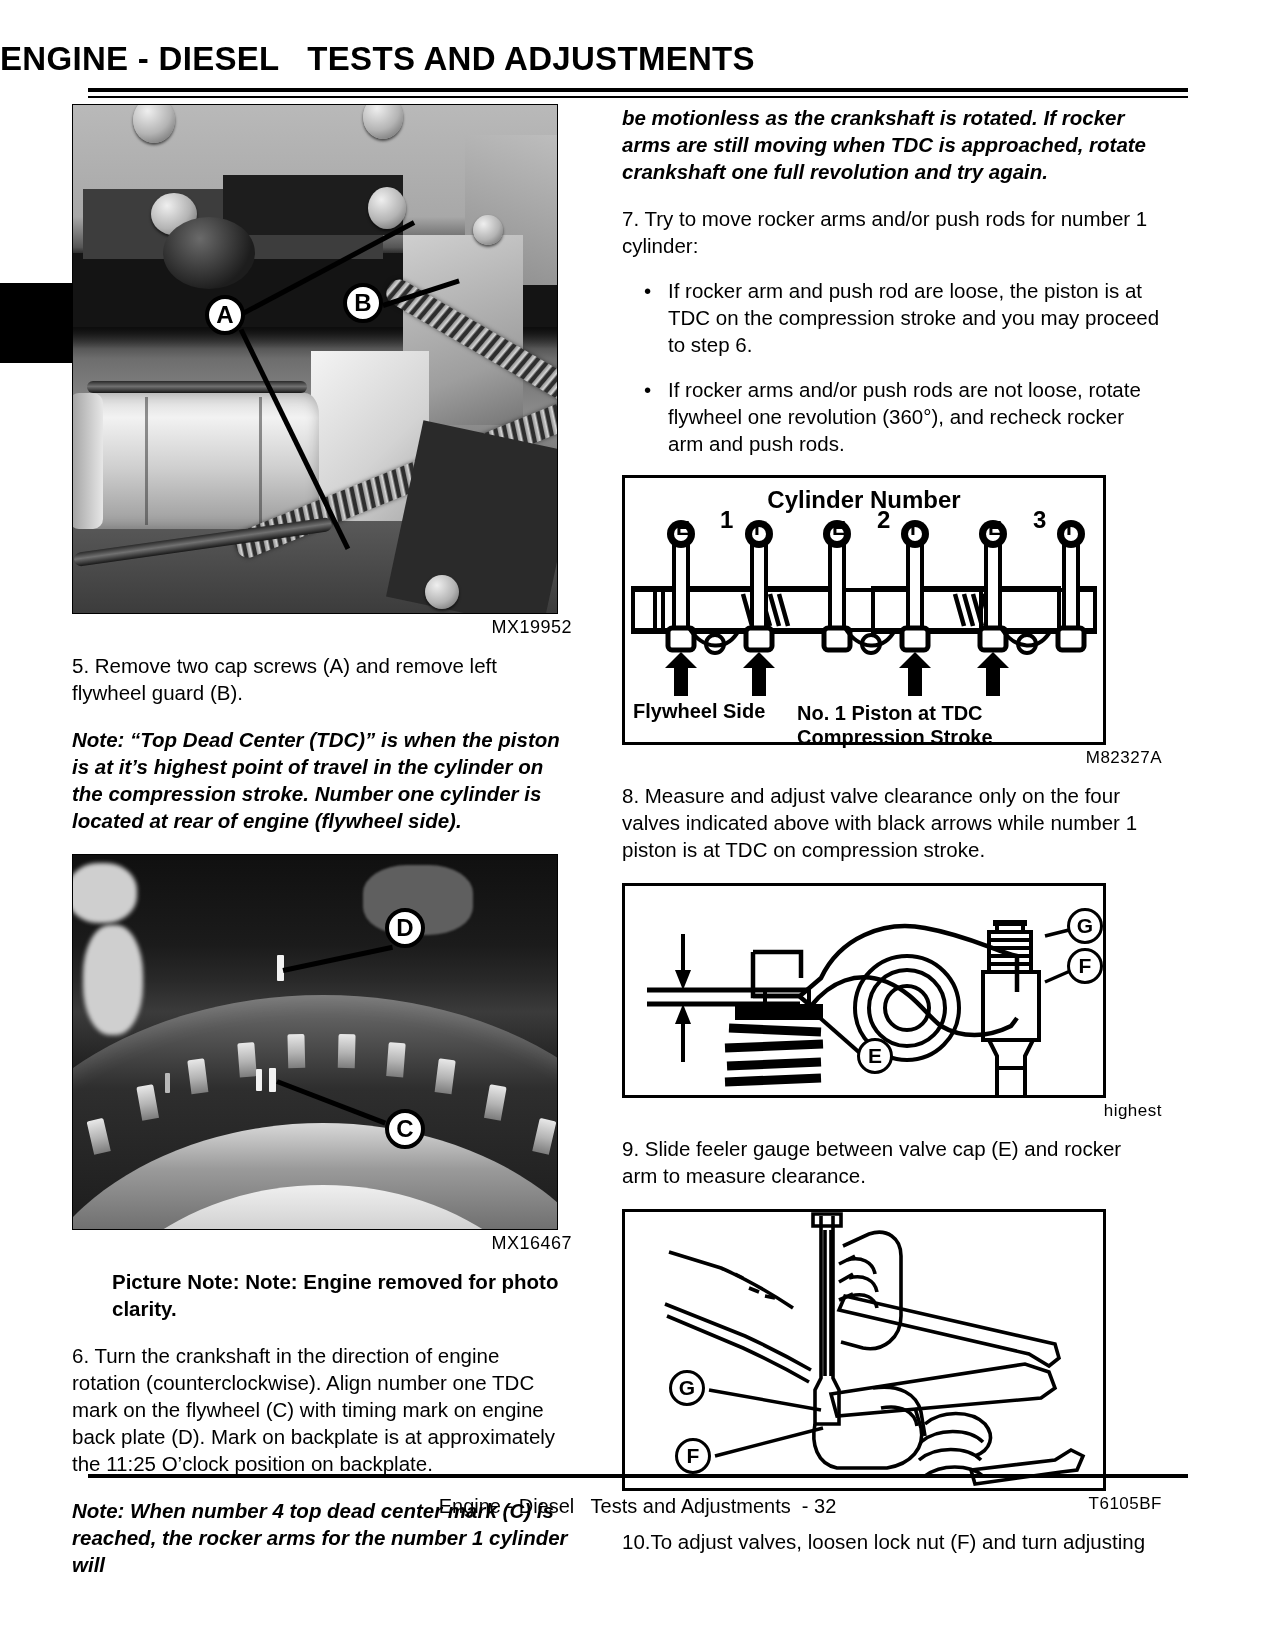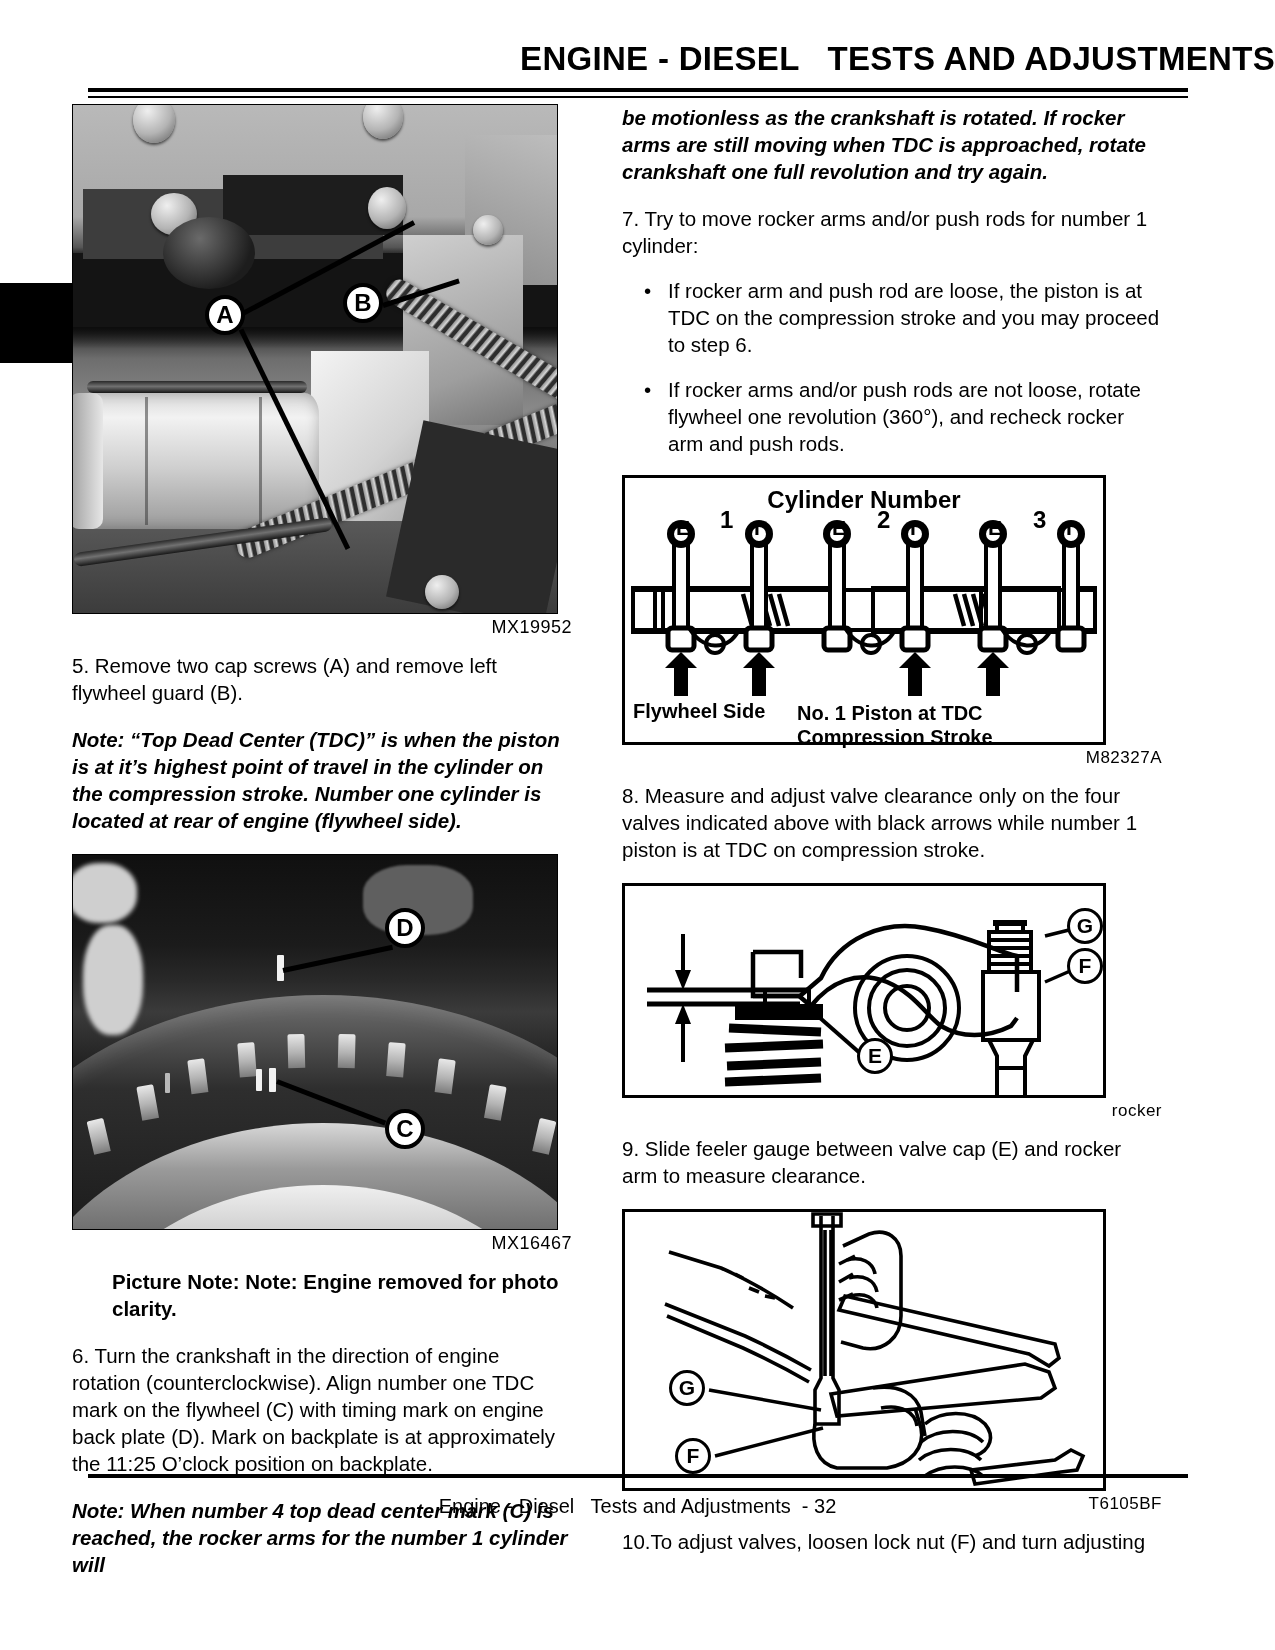--- a/index.html
+++ b/index.html
@@ -16,7 +16,7 @@
 
   .page-title {
     position:absolute; left:0; top:40px; width:1275px;
-    text-align:right;
+    text-align:left;
     font-size:33px; font-weight:bold; letter-spacing:0.3px;
     white-space:pre;
   }

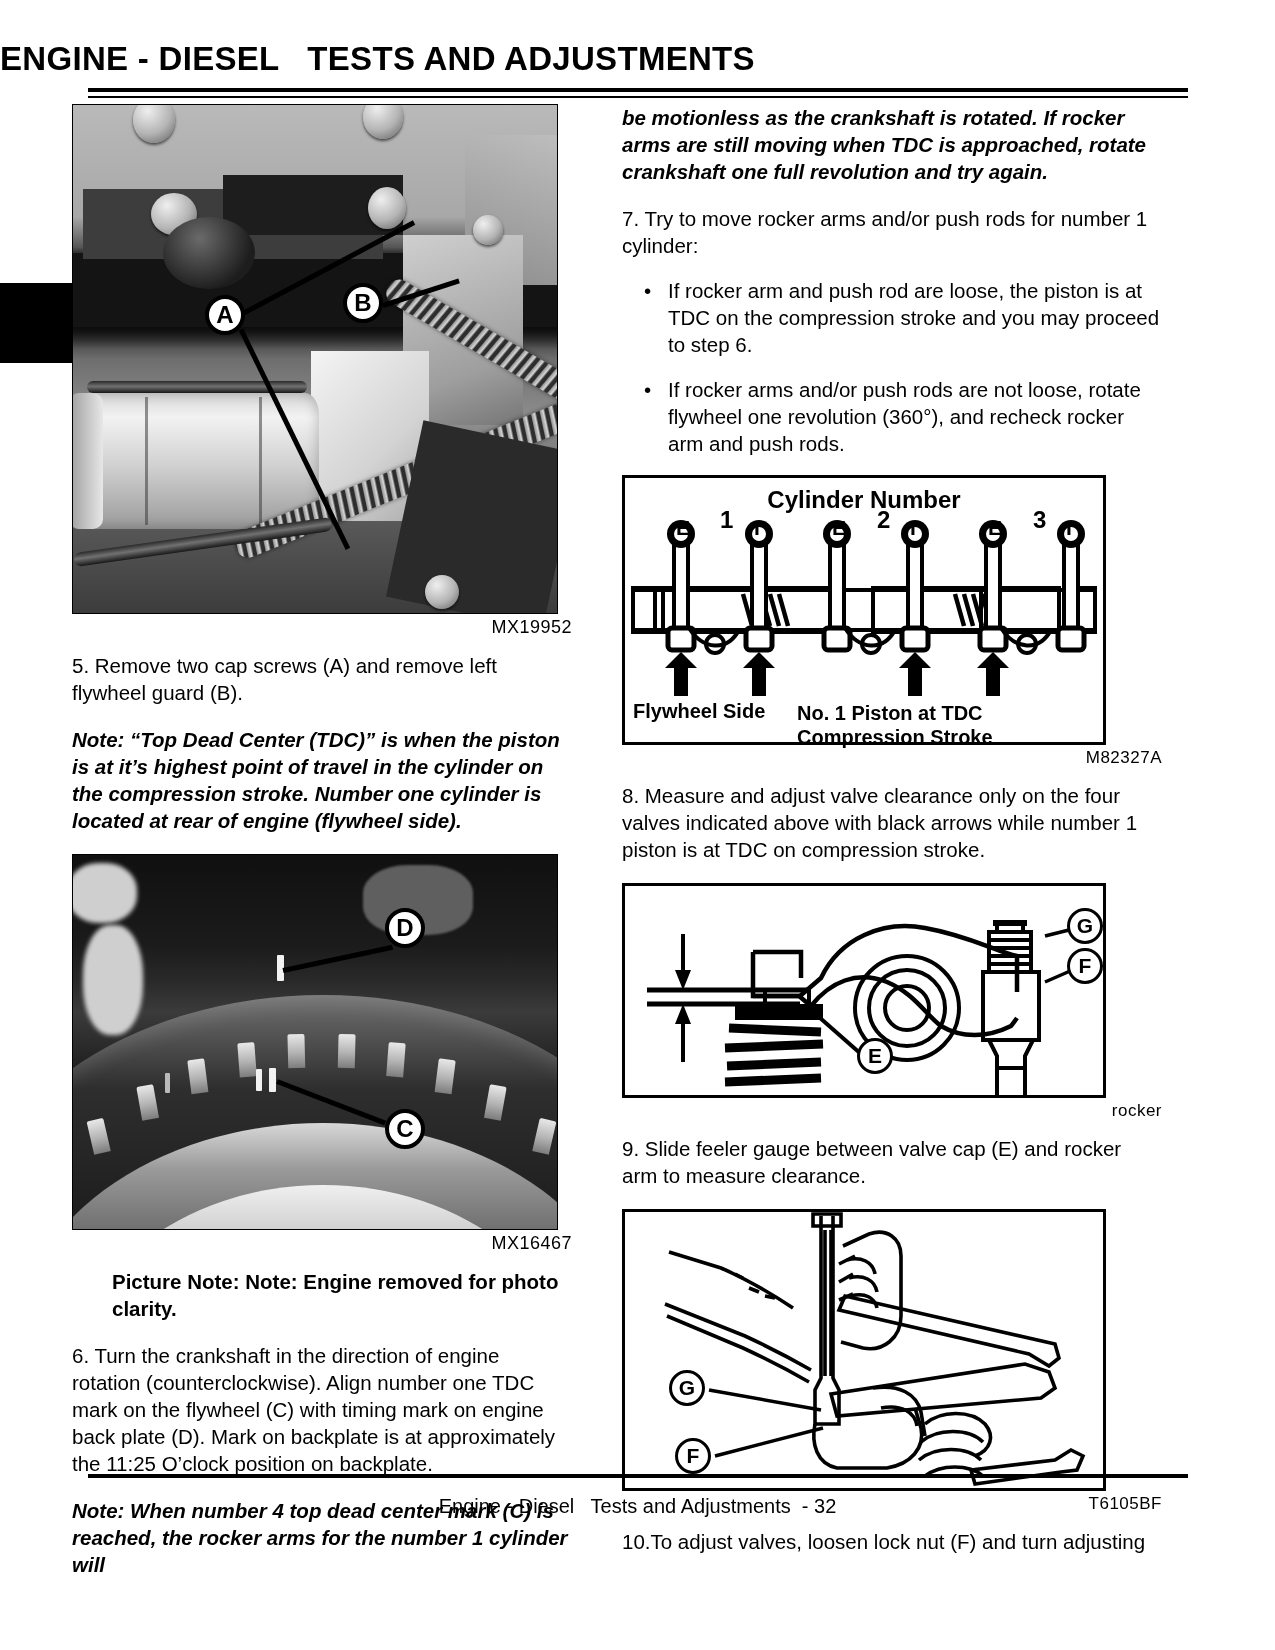--- a/index.html
+++ b/index.html
@@ -430,7 +430,7 @@
         <div class="callout" style="left:442px;top:22px;width:36px;height:36px;border-width:3.5px;font-size:21px;line-height:29px;">G</div>
         <div class="callout" style="left:442px;top:62px;width:36px;height:36px;border-width:3.5px;font-size:21px;line-height:29px;">F</div>
       </div>
-      <div class="figcap low">rocker</div>
+      <div class="figcap low">highest</div>
     </div>
 
     <p class="para">9.  Slide feeler gauge between valve cap (E) and rocker arm to measure clearance.</p>

